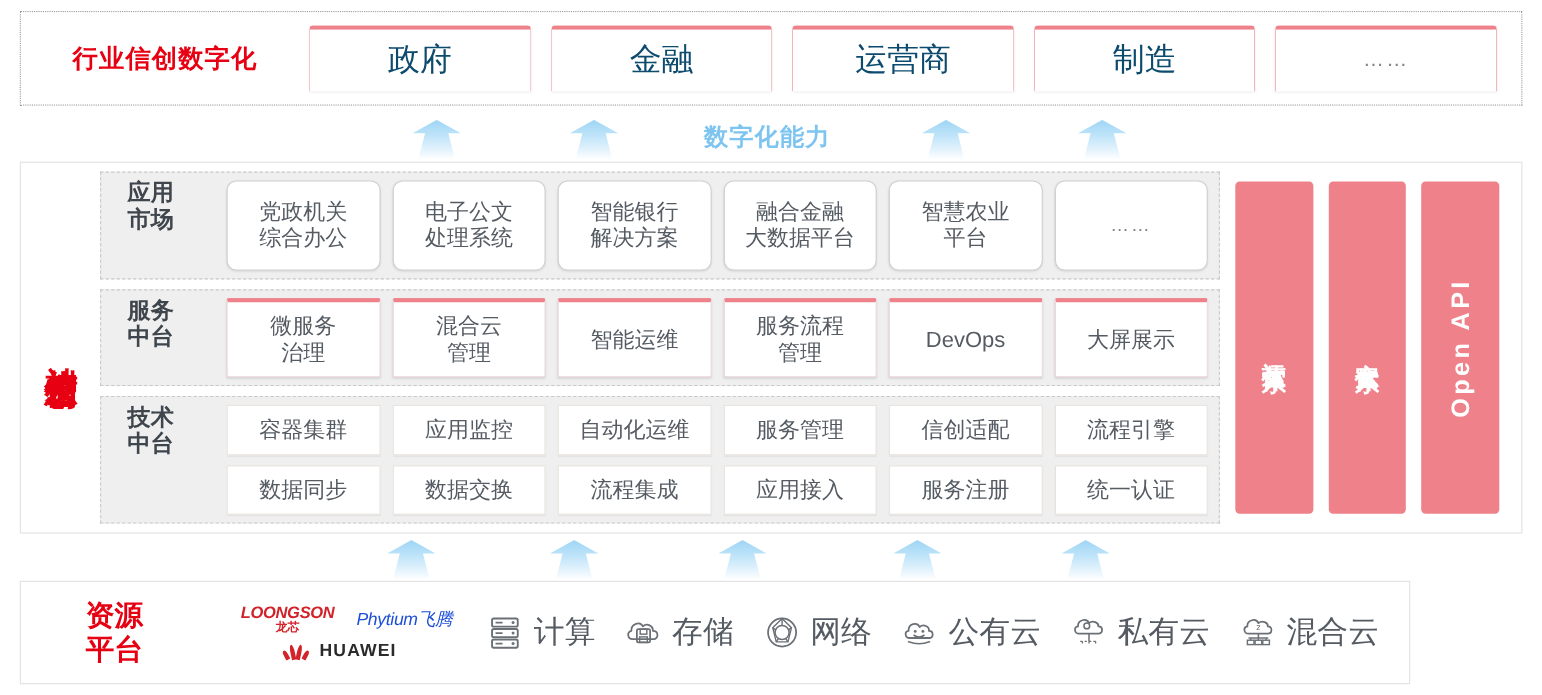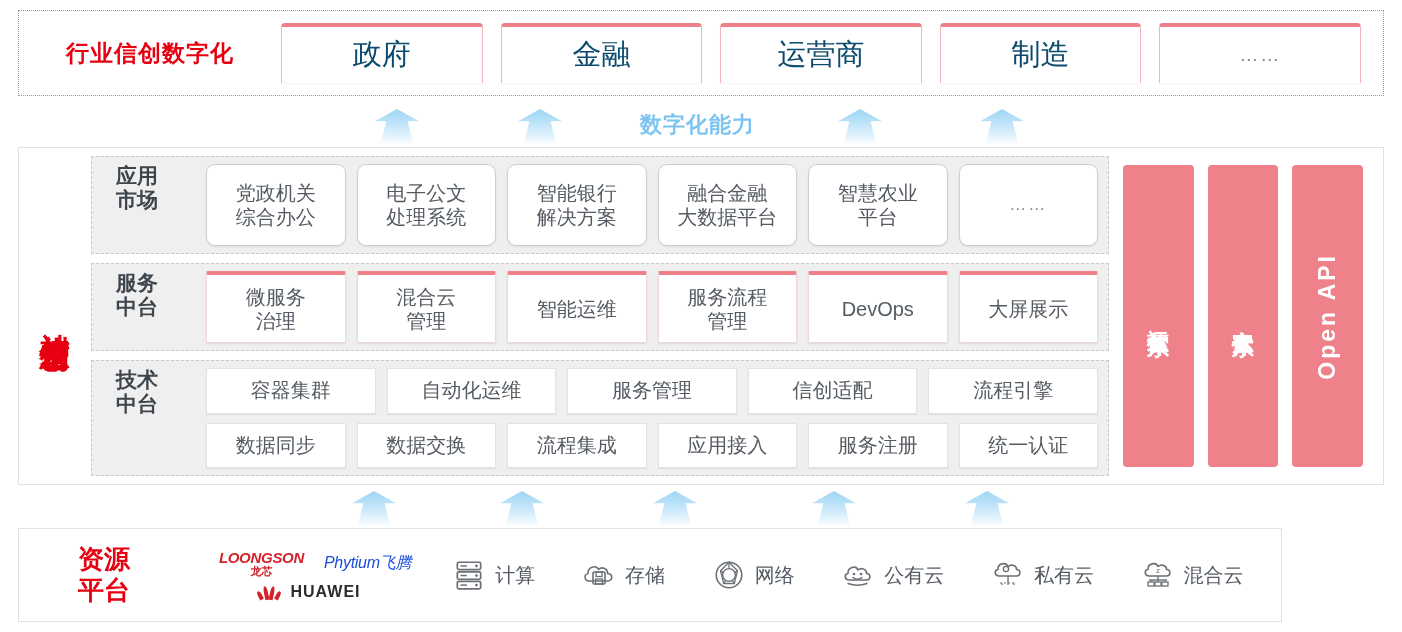--- a/index.html
+++ b/index.html
@@ -294,6 +294,7 @@
           <div class="tech-grid">
             <div class="tech-row">
               <div class="tech-card">容器集群</div>
+              <div class="tech-card">应用监控</div>
               <div class="tech-card">自动化运维</div>
               <div class="tech-card">服务管理</div>
               <div class="tech-card">信创适配</div>

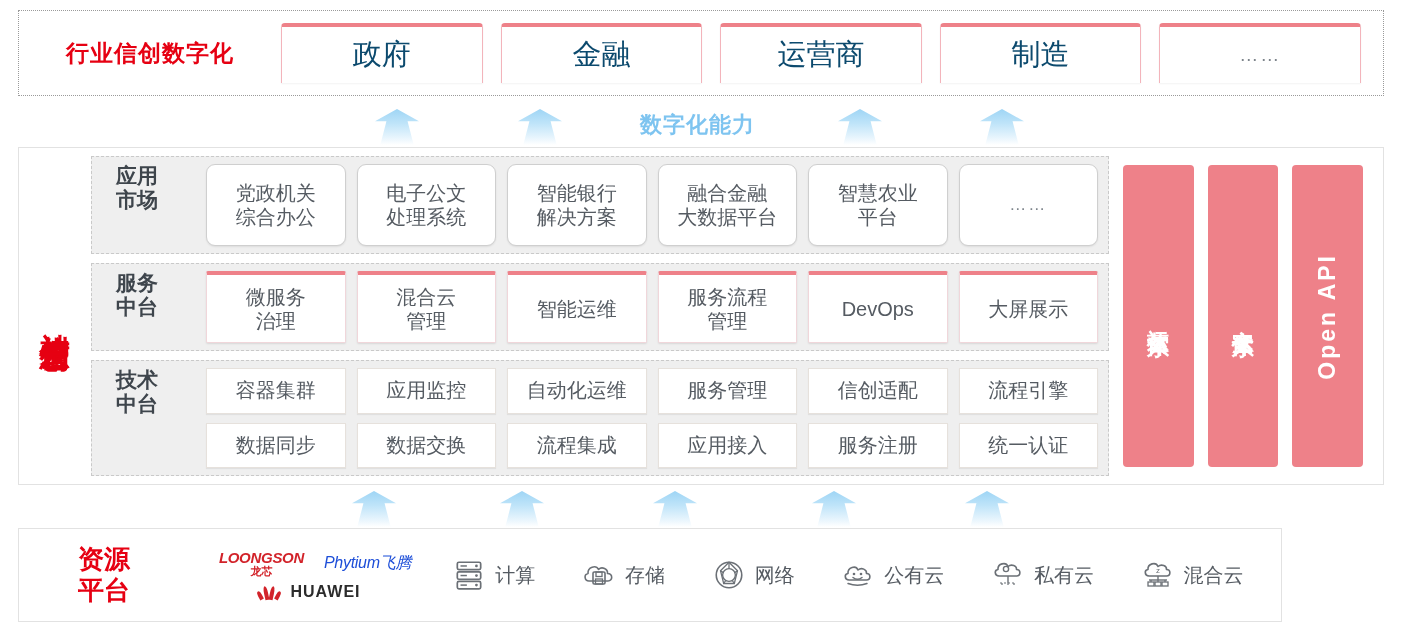--- a/index.html
+++ b/index.html
@@ -188,7 +188,7 @@
   }
   .res-item{display:flex;align-items:center;gap:9px;}
   .res-item .ico{width:34px;height:34px;display:block;}
-  .res-item .lbl{color:#555b62;font-size:20px;}
+  .res-item .lbl{color:#555b62;font-size:28px;}
 </style>
 </head>
 <body>

